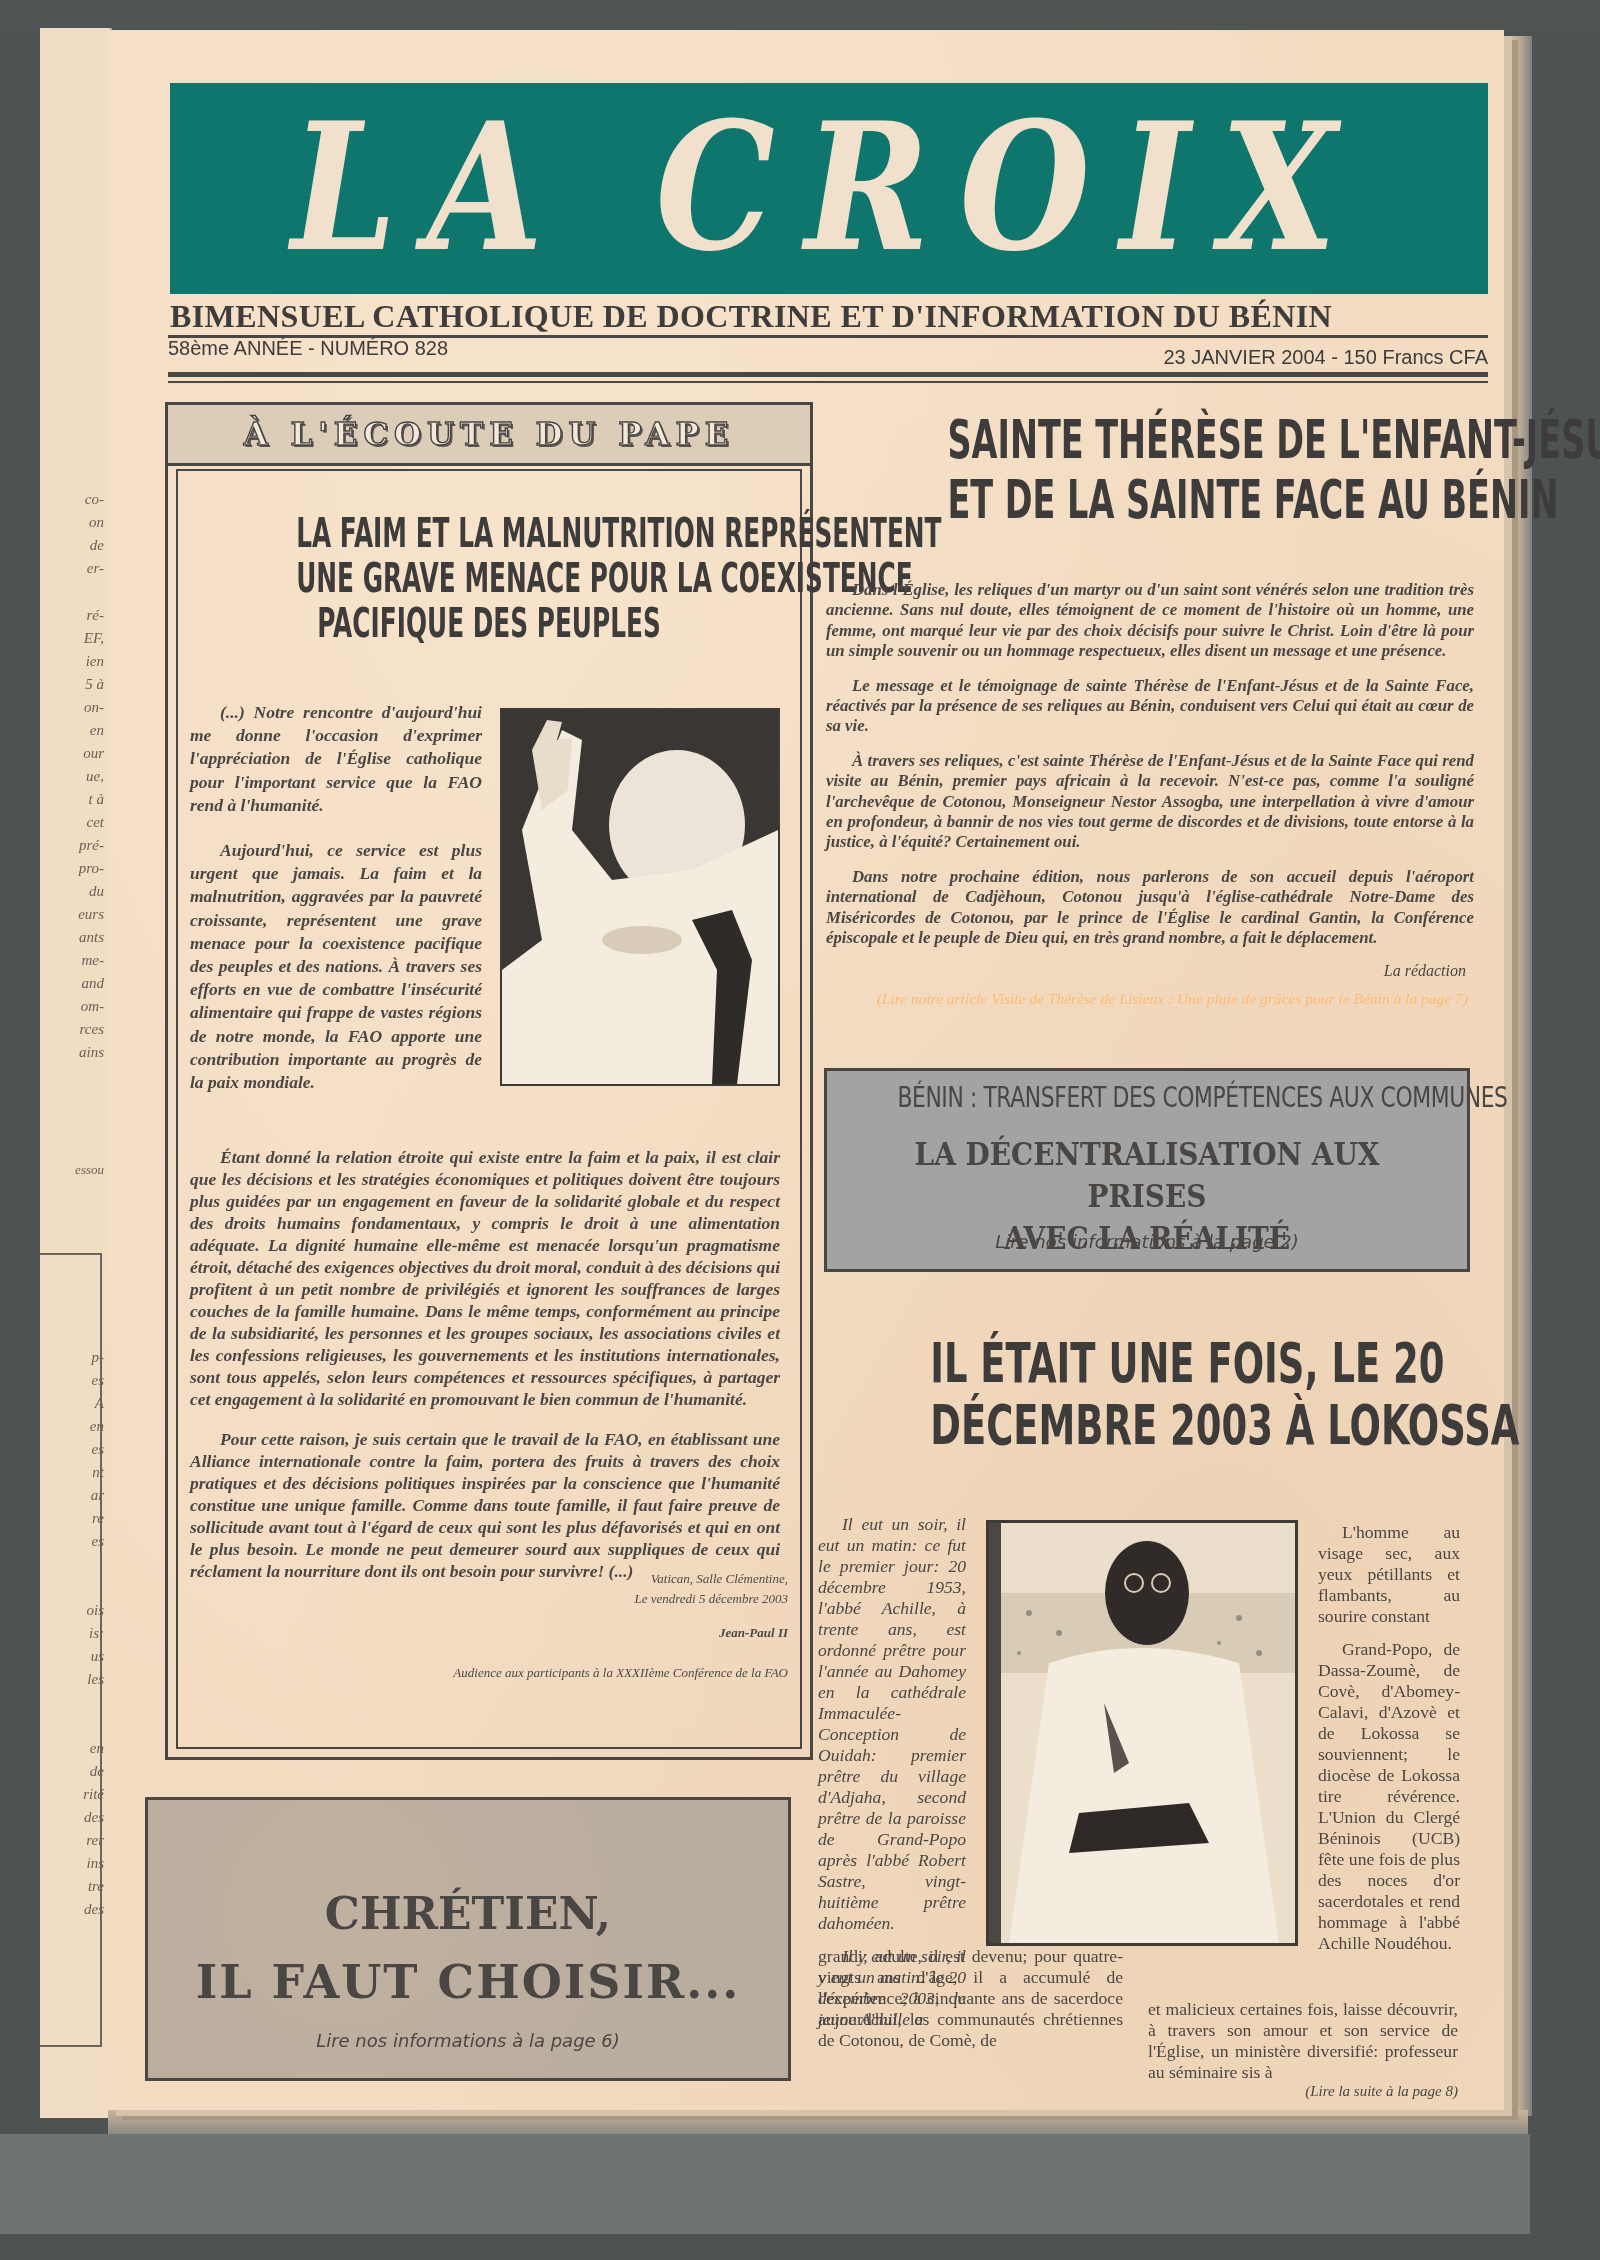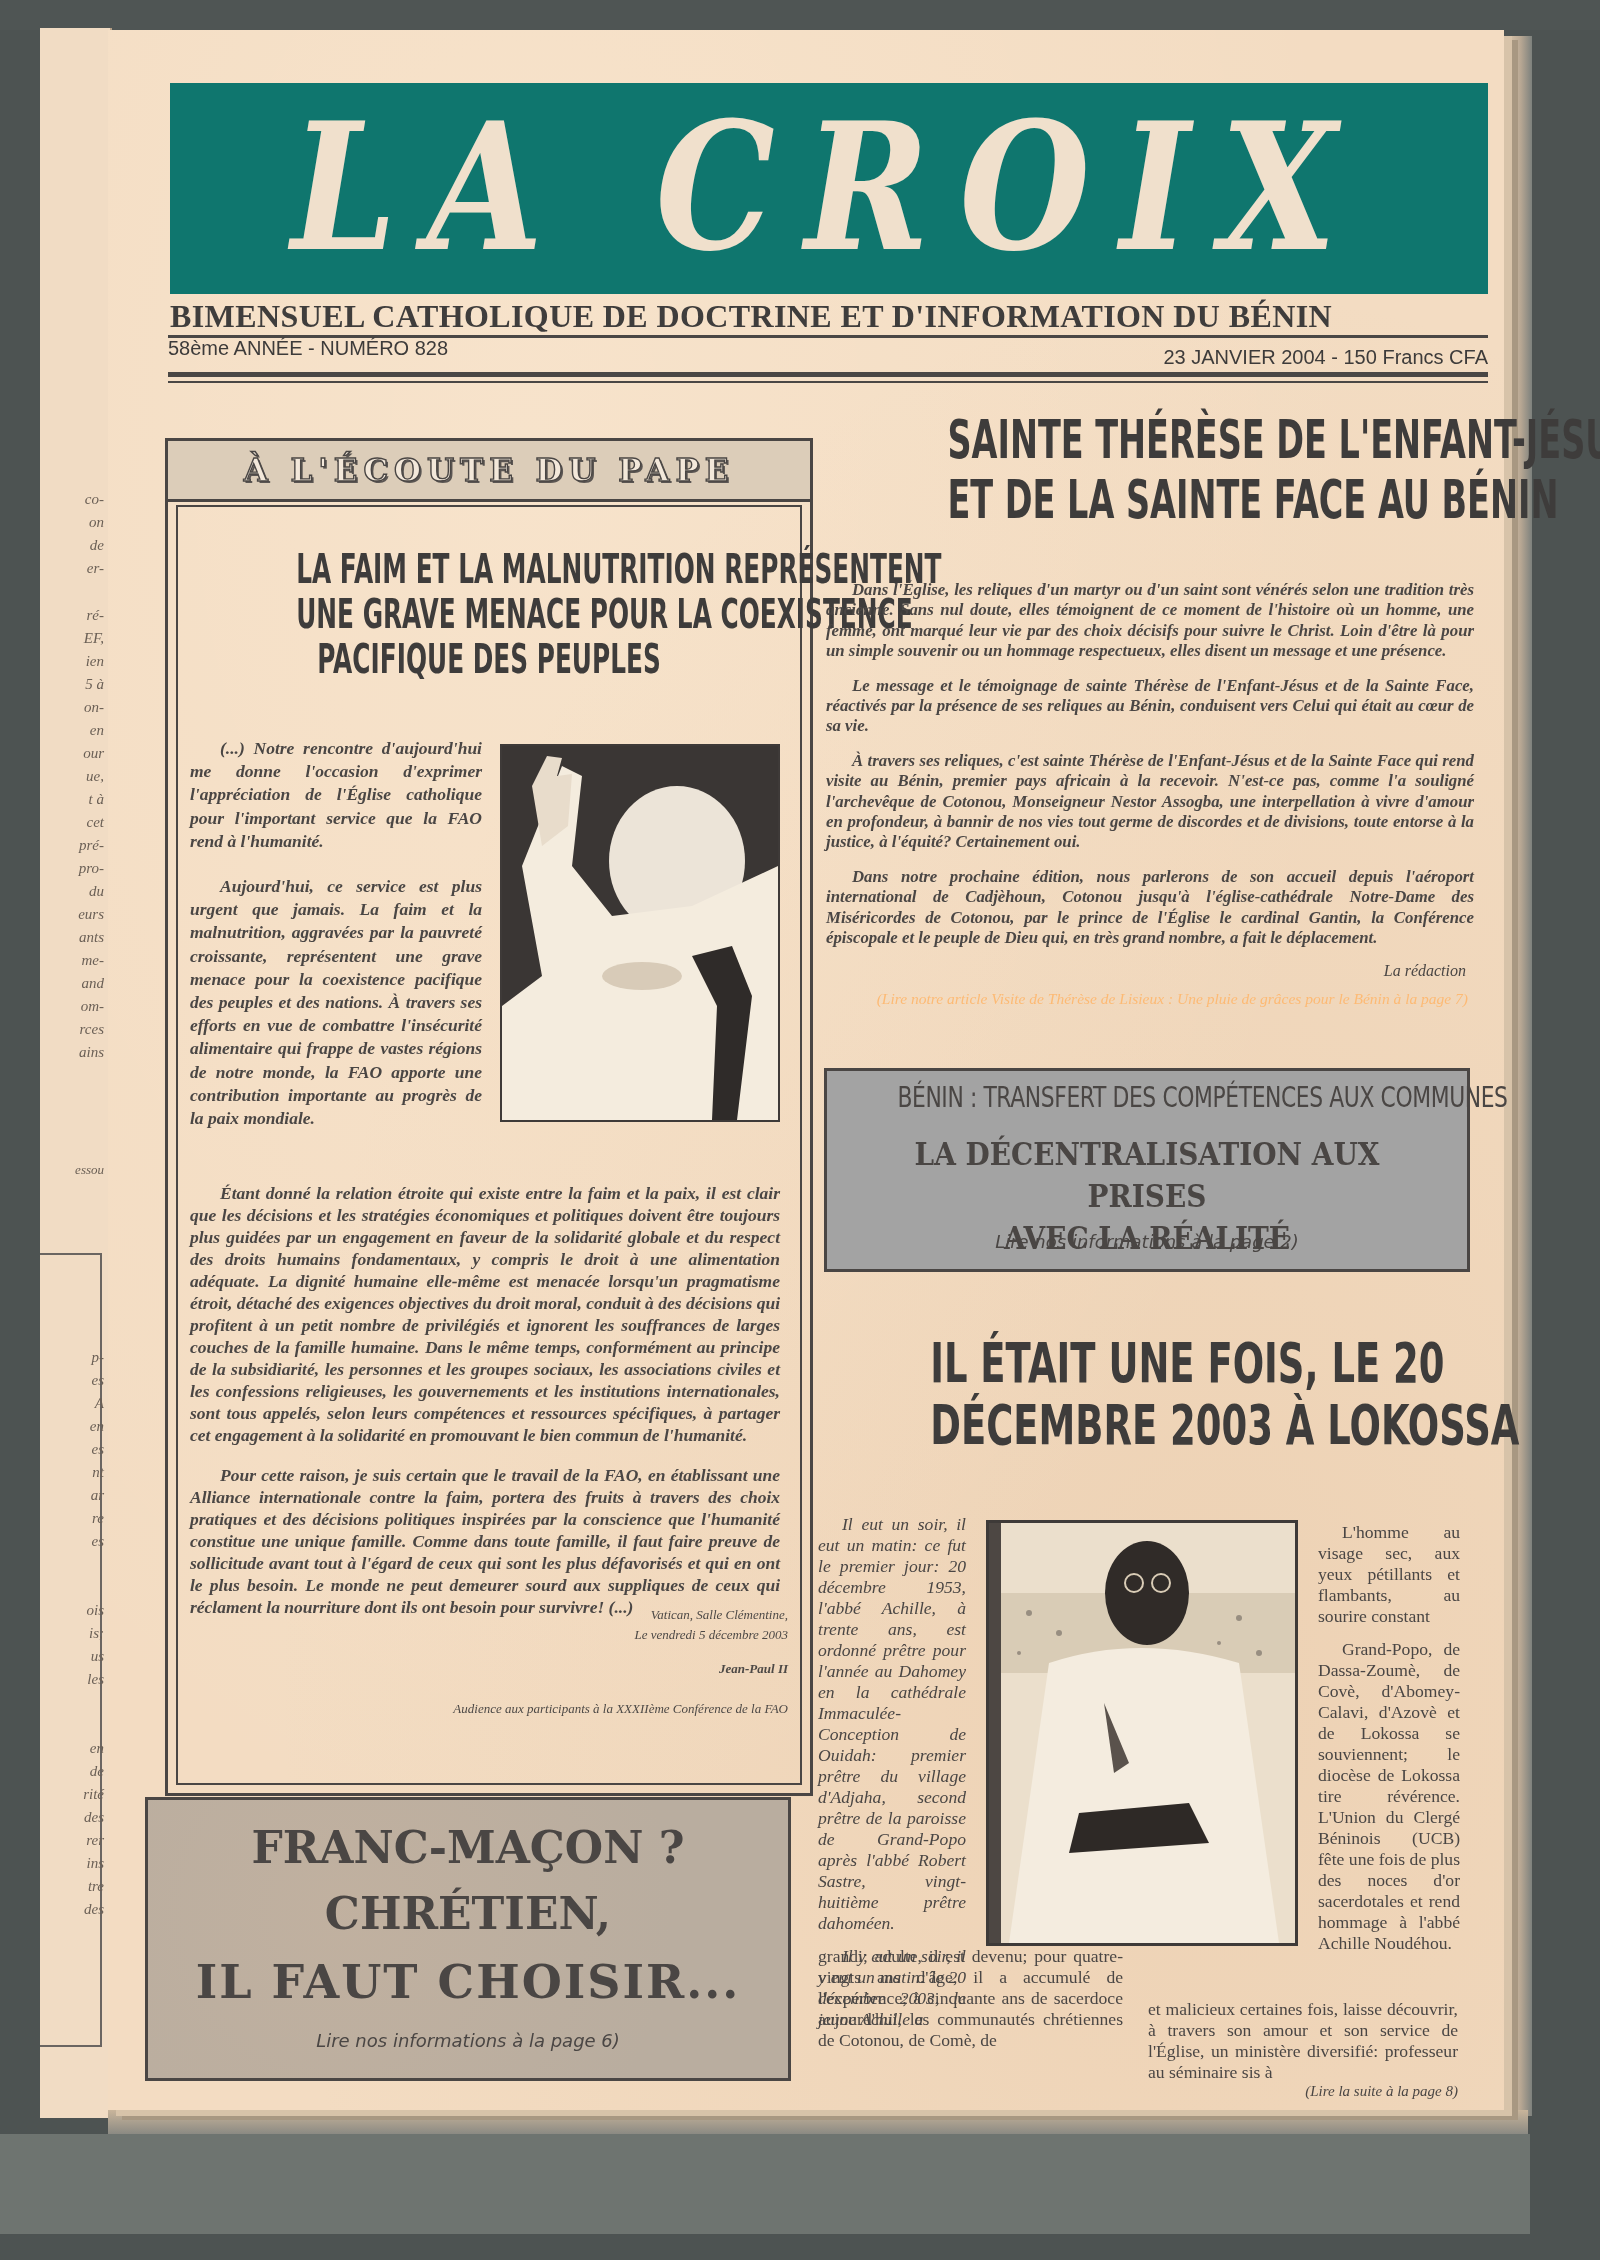--- a/index.html
+++ b/index.html
@@ -48,7 +48,7 @@
   .issue-right { position:absolute; right:112px; top:346px; font-family:"Liberation Sans", sans-serif; font-size:20px; color:#3d3b3a; }
 
   
-  .pope-box { position:absolute; left:165px; top:438px; width:642px; height:1352px; border:3px solid #4a4644; }
+  .pope-box { position:absolute; left:165px; top:402px; width:642px; height:1352px; border:3px solid #4a4644; }
   .pope-banner {
     position:absolute; left:0; top:0; width:100%; height:58px;
     background:#dccdb9; border-bottom:3px solid #4a4644;

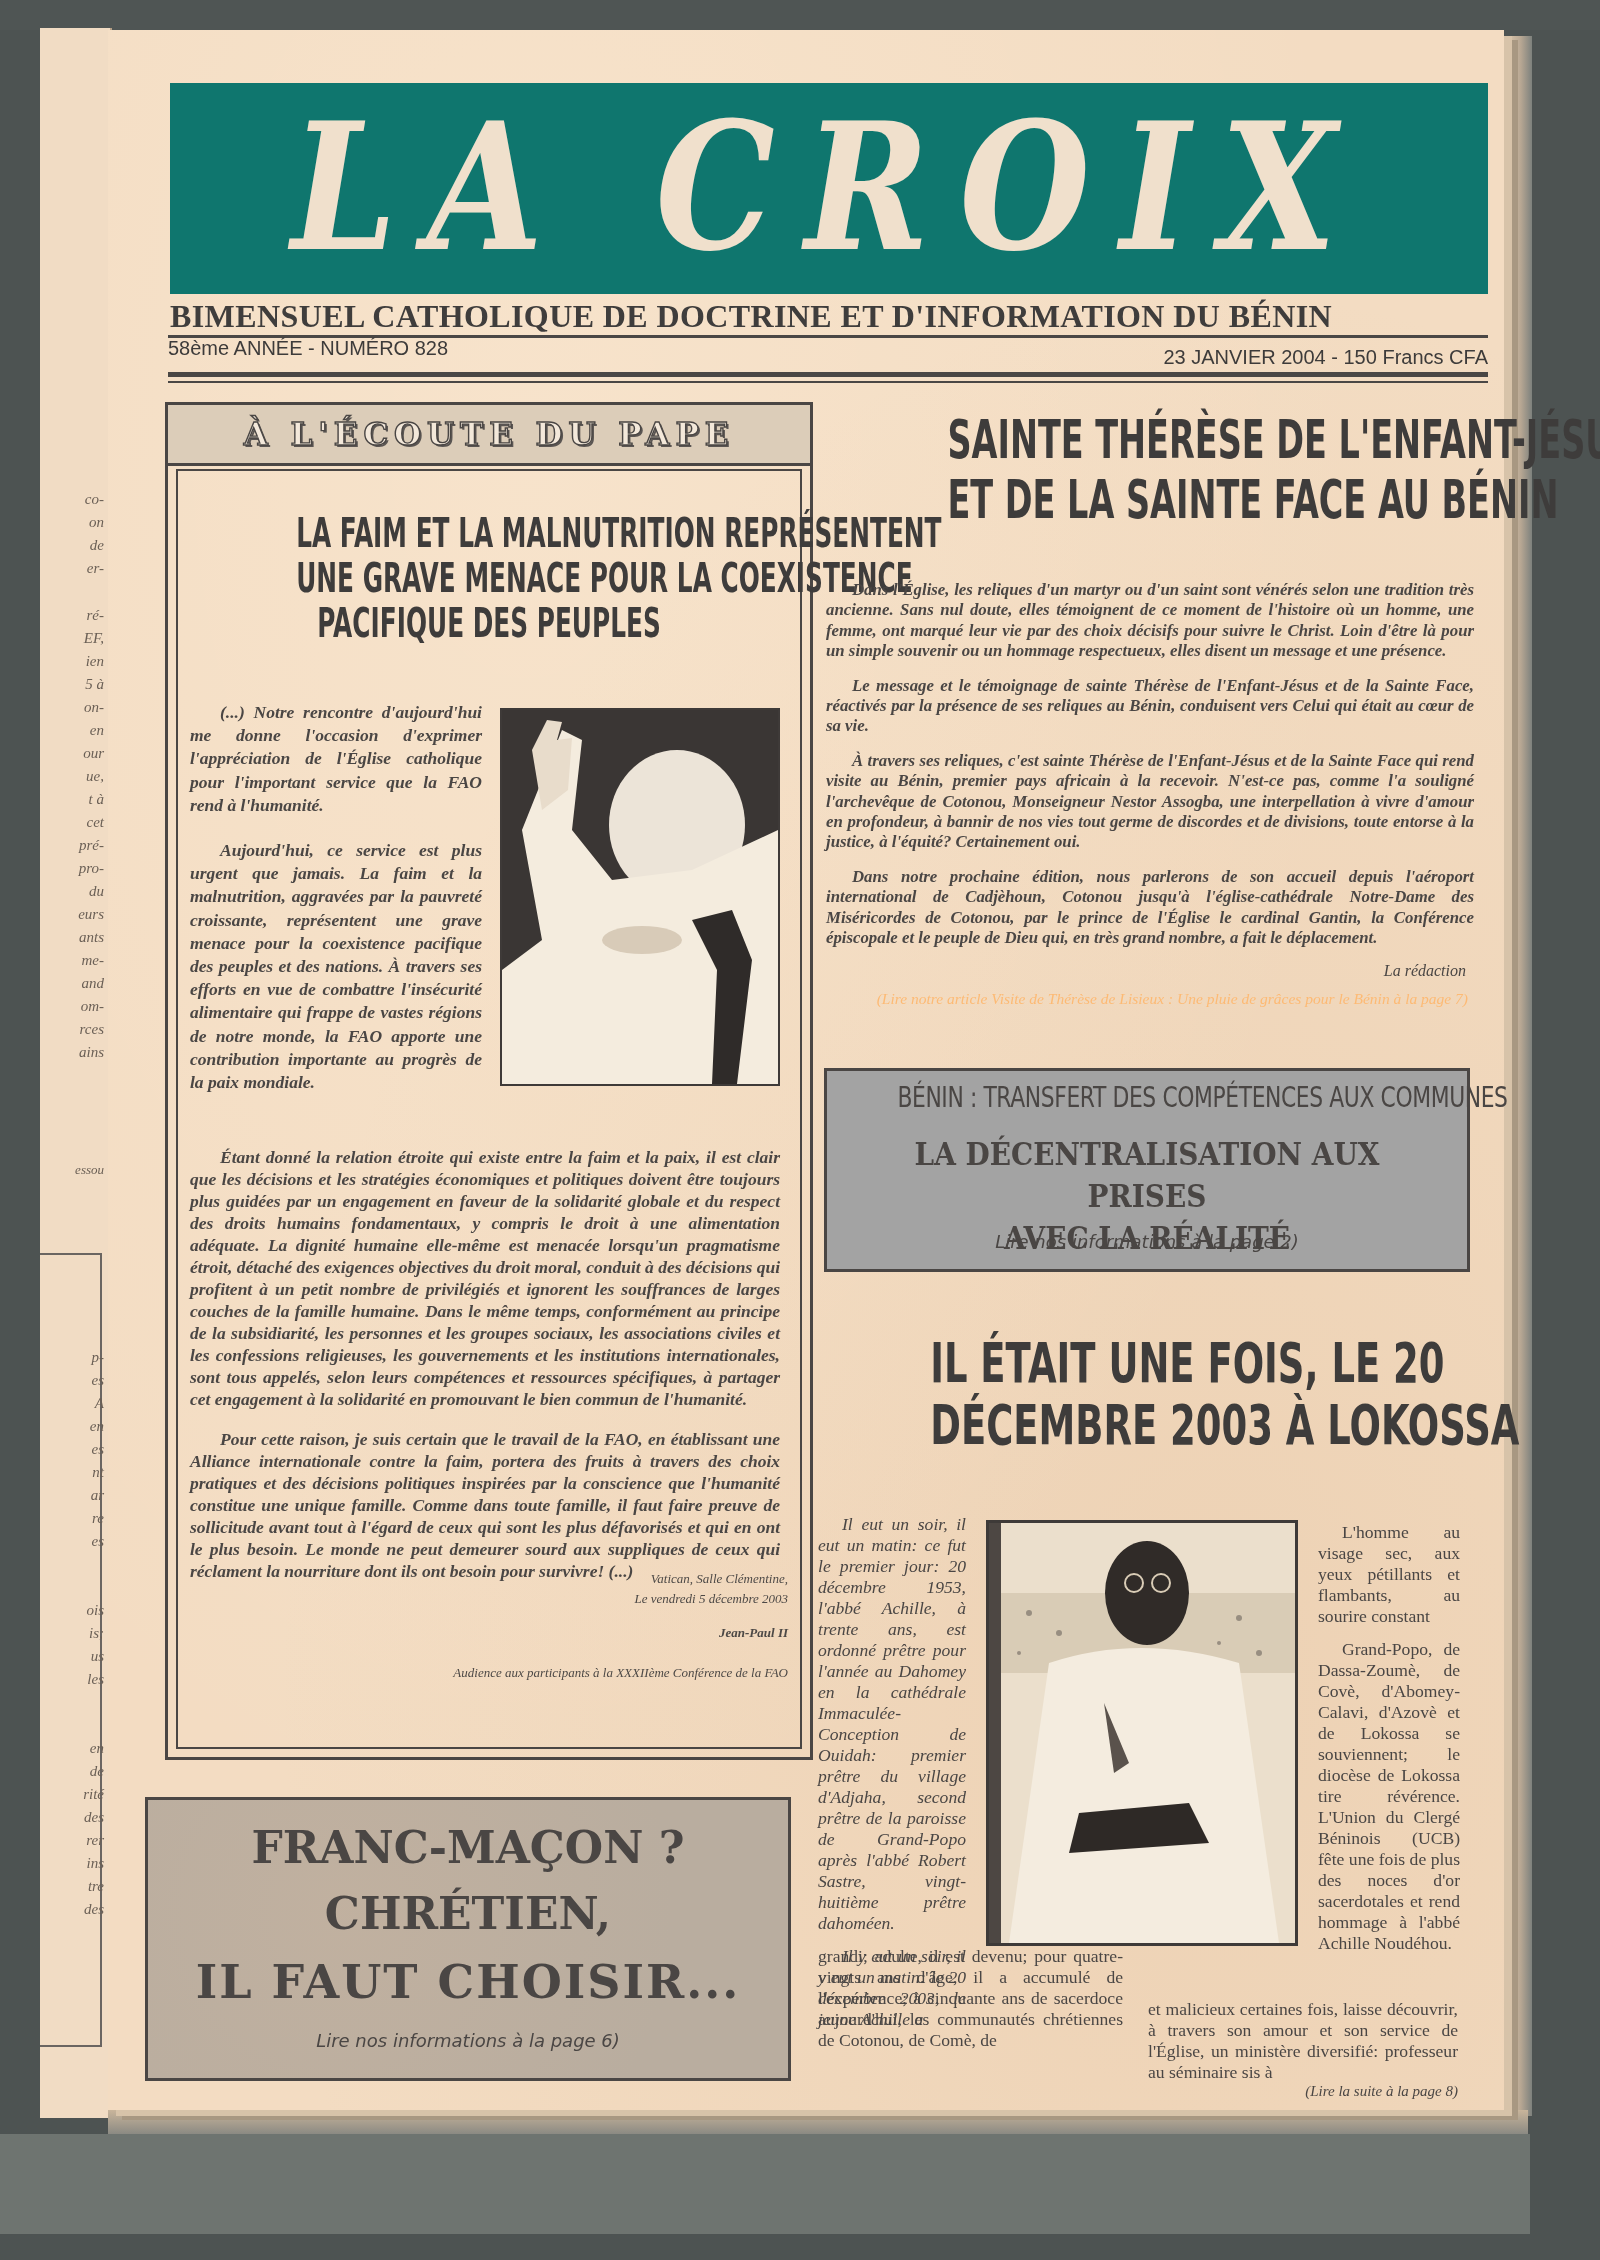--- a/index.html
+++ b/index.html
@@ -231,7 +231,6 @@
 </div>
 
 <div class="mason-box">
-  <div class="l" style="top:22px;font-size:44px;">FRANC-MAÇON ?</div>
   <div class="l" style="top:88px;font-size:44px;">CHRÉTIEN,</div>
   <div class="l" style="top:155px;font-size:46px;letter-spacing:2px;">IL FAUT CHOISIR...</div>
   <div class="seepage" style="top:230px;">Lire nos informations à la page 6)</div>

